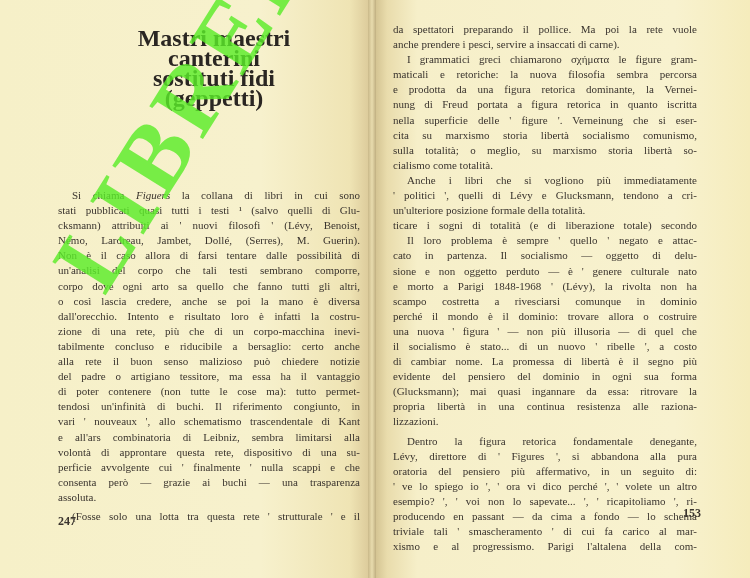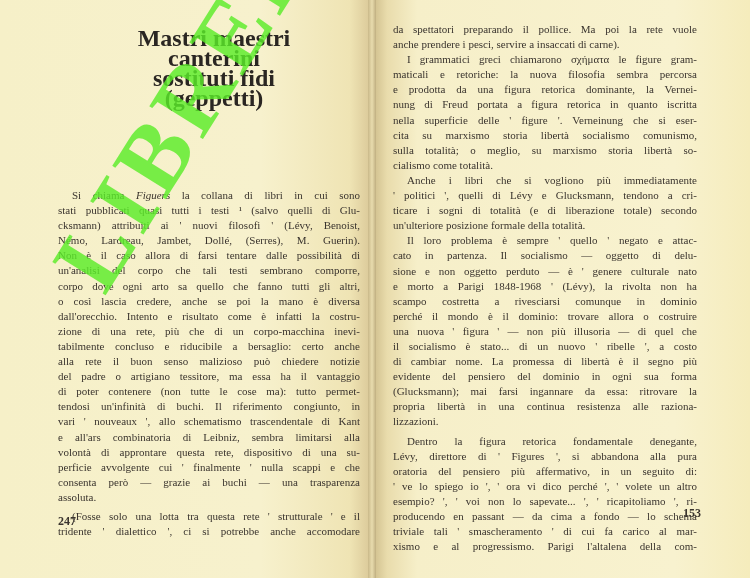--- a/index.html
+++ b/index.html
@@ -77,8 +77,8 @@
     <span class="line last">cialismo come totalità.</span>
     <span class="line indent">Anche i libri che si vogliono più immediatamente</span>
     <span class="line">' politici ', quelli di Lévy e Glucksmann, tendono a cri-</span>
+    <span class="line last">un'ulteriore posizione formale della totalità.</span>
     <span class="line">ticare i sogni di totalità (e di liberazione totale) secondo</span>
-    <span class="line last">un'ulteriore posizione formale della totalità.</span>
     <span class="line indent">Il loro problema è sempre ' quello ' negato e attac-</span>
     <span class="line">cato in partenza. Il socialismo — oggetto di delu-</span>
     <span class="line">sione e non oggetto perduto — è ' genere culturale nato</span>

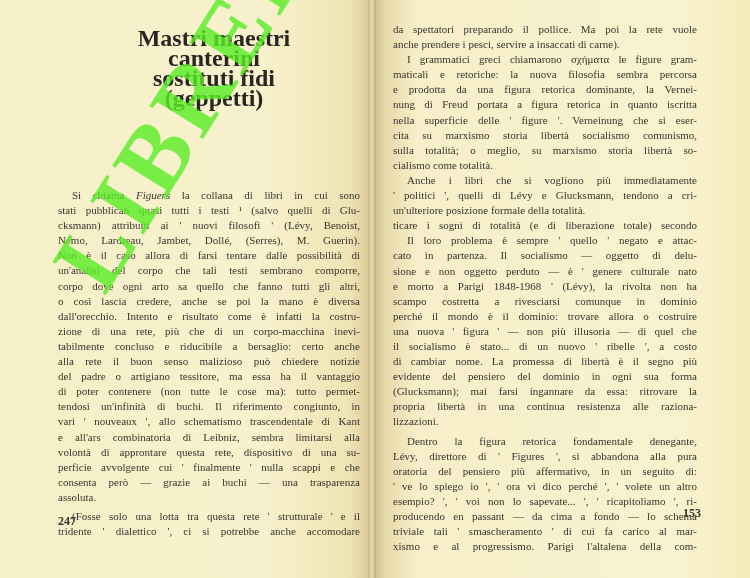--- a/index.html
+++ b/index.html
@@ -45,7 +45,7 @@
     <span class="line">un'analisi del corpo che tali testi sembrano comporre,</span>
     <span class="line">corpo dove ogni arto sa quello che fanno tutti gli altri,</span>
     <span class="line">o così lascia credere, anche se poi la mano è diversa</span>
-    <span class="line">dall'orecchio. Intento e risultato come è infatti la costru-</span>
+    <span class="line">dall'orecchio. Intento e risultato loro è infatti la costru-</span>
     <span class="line">zione di una rete, più che di un corpo-macchina inevi-</span>
     <span class="line">tabilmente concluso e riducibile a bersaglio: certo anche</span>
     <span class="line">alla rete il buon senso malizioso può chiedere notizie</span>

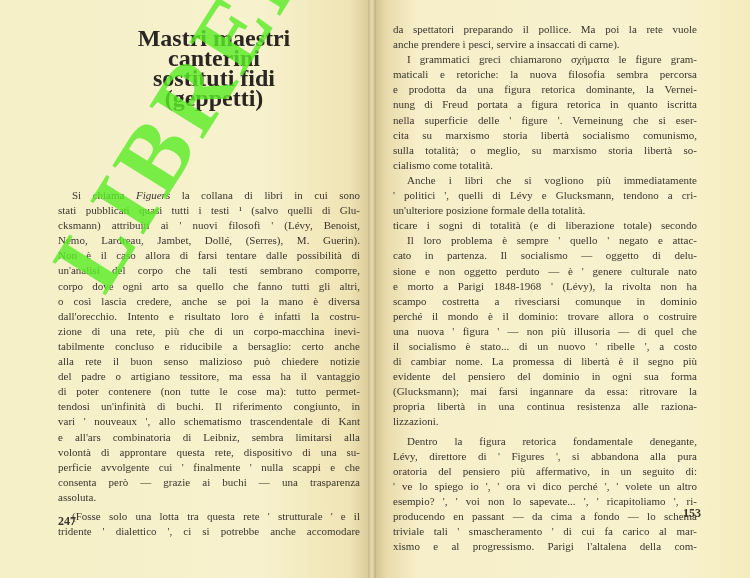--- a/index.html
+++ b/index.html
@@ -89,7 +89,7 @@
     <span class="line">il socialismo è stato... di un nuovo ' ribelle ', a costo</span>
     <span class="line">di cambiar nome. La promessa di libertà è il segno più</span>
     <span class="line">evidente del pensiero del dominio in ogni sua forma</span>
-    <span class="line">(Glucksmann); mai farsi ingannare da essa: ritrovare la</span>
+    <span class="line">(Glucksmann); mai quasi ingannare da essa: ritrovare la</span>
     <span class="line">propria libertà in una continua resistenza alle raziona-</span>
     <span class="line last">lizzazioni.</span>
     <div class="gap"></div>

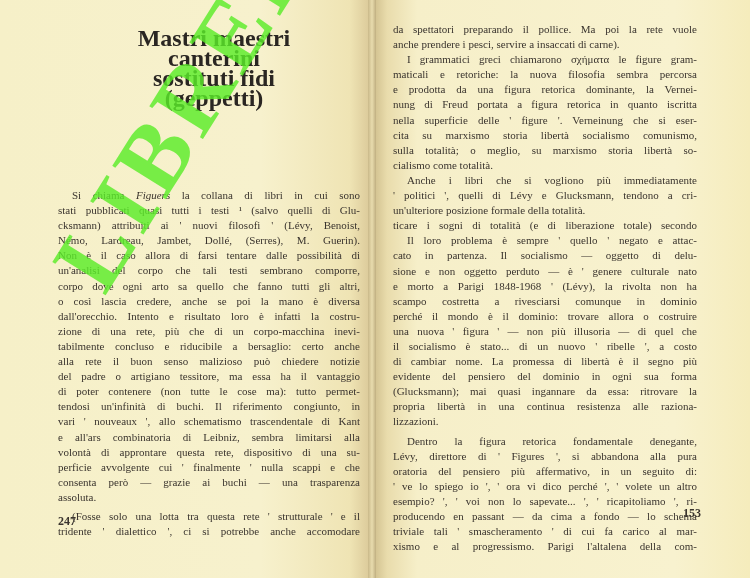--- a/index.html
+++ b/index.html
@@ -60,7 +60,6 @@
     <span class="line last">assoluta.</span>
     <div class="gap"></div>
     <span class="line indent">(Fosse solo una lotta tra questa rete ' strutturale ' e il</span>
-    <span class="line">tridente ' dialettico ', ci si potrebbe anche accomodare</span>
   </div>
   <div class="pagenum pn-left">247</div>
 

